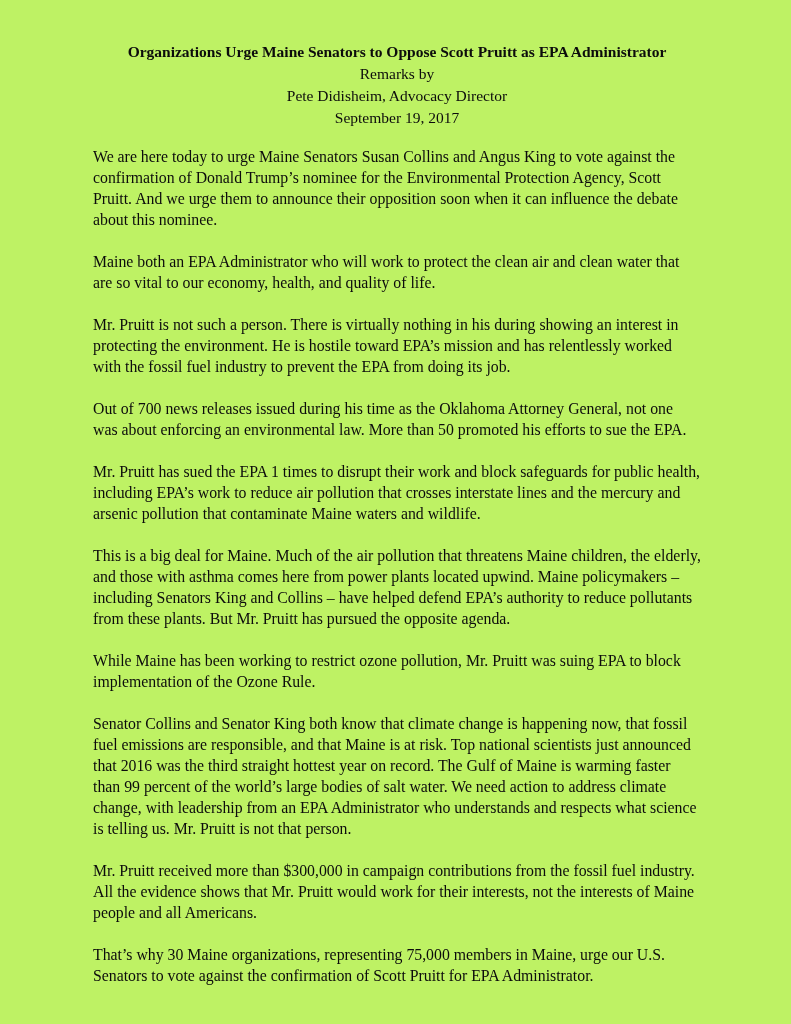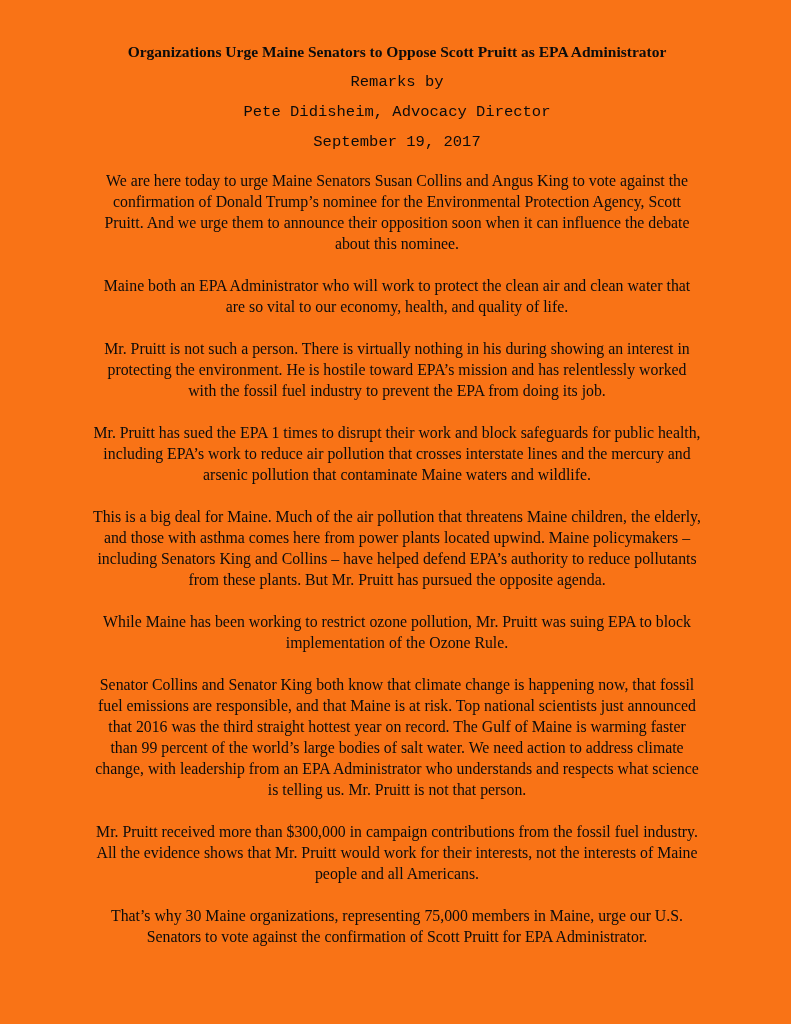--- a/index.html
+++ b/index.html
@@ -11,7 +11,7 @@
     position: relative;
     width: 791px;
     height: 1024px;
-    background: #f97316;
+    background: #bef264;
     color: #0c0c0c;
     font-family: "Liberation Serif", "DejaVu Serif", serif;
     box-sizing: border-box;

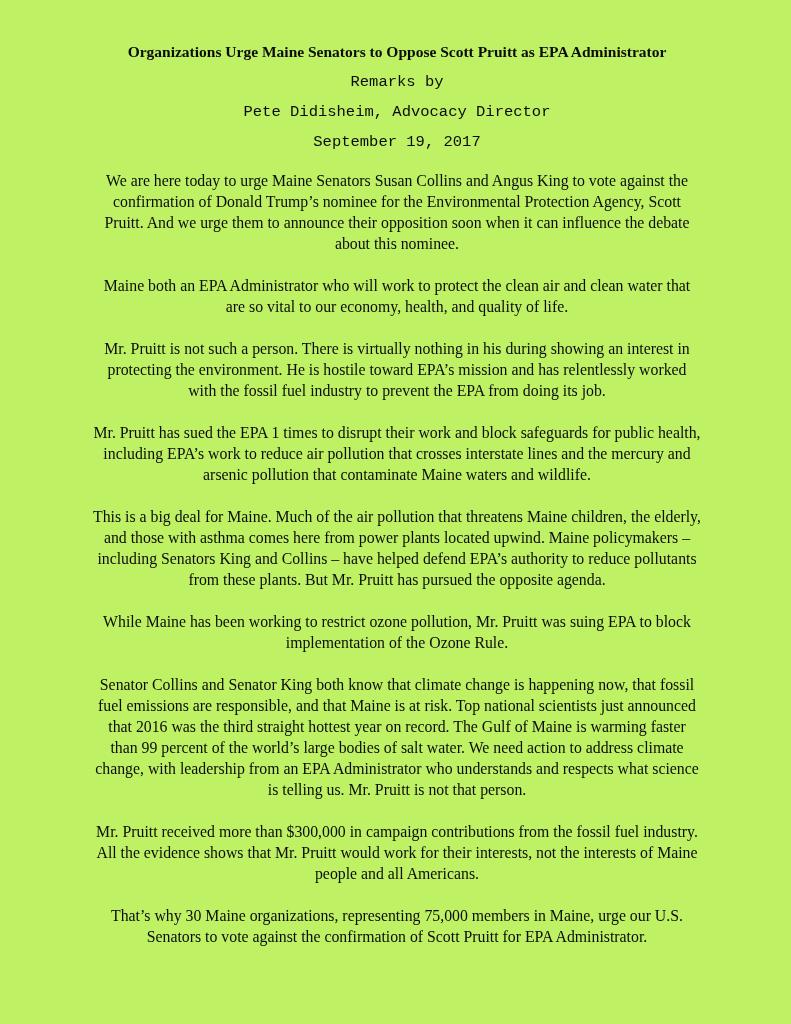--- a/index.html
+++ b/index.html
@@ -30,8 +30,7 @@
     margin: 0 0 1px 0;
   }
   .doc-subtitle-line {
-    margin: 12px;
-    font-family: Liberation Mono, monospace;
+    margin: 4px;
   }
   .doc-body {
     margin-top: 19px;

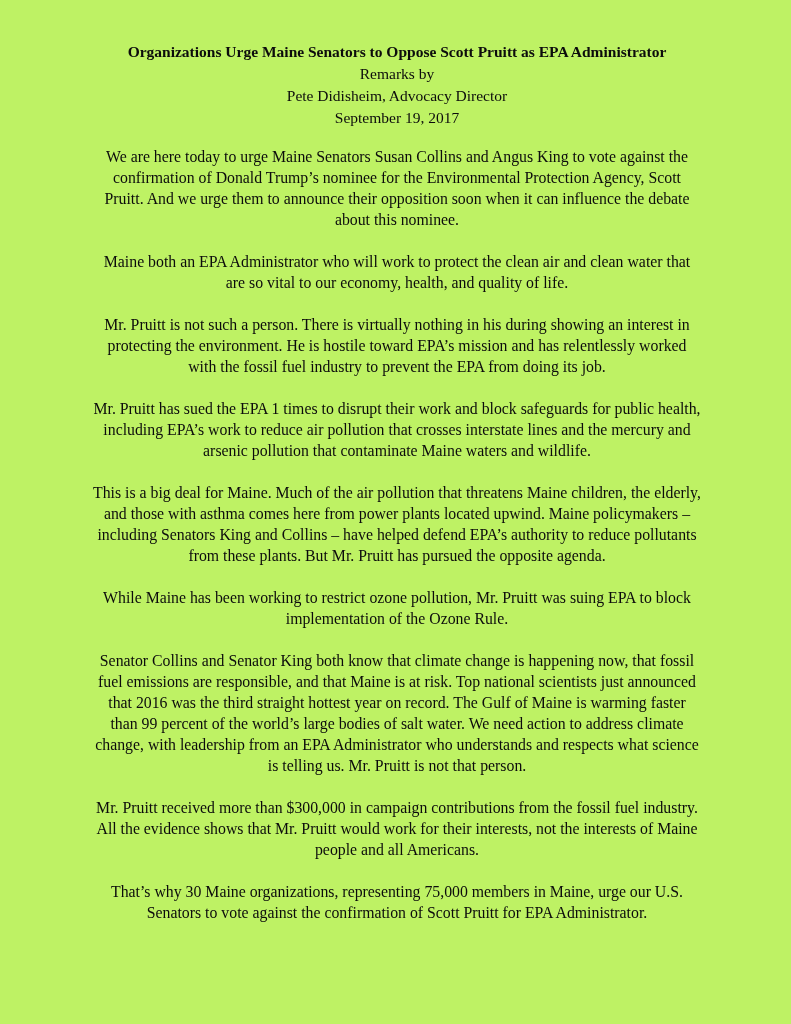--- a/index.html
+++ b/index.html
@@ -40,7 +40,6 @@
   }
   .doc-body p {
     margin: 0 0 21px 0;
-    text-align: center;
   }
 </style>
 </head>

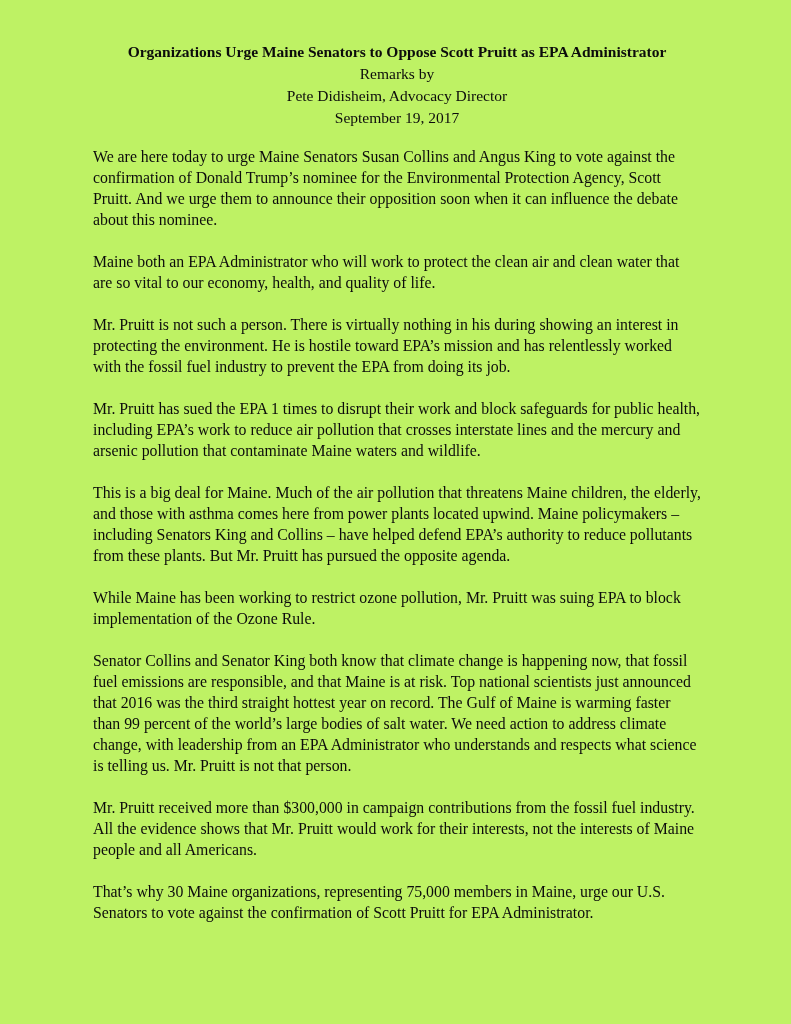--- a/index.html
+++ b/index.html
@@ -57,6 +57,7 @@
     <p>We are here today to urge Maine Senators Susan Collins and Angus King to vote against the confirmation of Donald Trump’s nominee for the Environmental Protection Agency, Scott Pruitt. And we urge them to announce their opposition soon when it can influence the debate about this nominee.</p>
     <p>Maine both an EPA Administrator who will work to protect the clean air and clean water that are so vital to our economy, health, and quality of life.</p>
     <p>Mr. Pruitt is not such a person. There is virtually nothing in his during showing an interest in protecting the environment. He is hostile toward EPA’s mission and has relentlessly worked with the fossil fuel industry to prevent the EPA from doing its job.</p>
+    <p>Out of 700 news releases issued during his time as the Oklahoma Attorney General, not one was about enforcing an environmental law. More than 50 promoted his efforts to sue the EPA.</p>
     <p>Mr. Pruitt has sued the EPA 1 times to disrupt their work and block safeguards for public health, including EPA’s work to reduce air pollution that crosses interstate lines and the mercury and arsenic pollution that contaminate Maine waters and wildlife.</p>
     <p>This is a big deal for Maine. Much of the air pollution that threatens Maine children, the elderly, and those with asthma comes here from power plants located upwind. Maine policymakers – including Senators King and Collins – have helped defend EPA’s authority to reduce pollutants from these plants. But Mr. Pruitt has pursued the opposite agenda.</p>
     <p>While Maine has been working to restrict ozone pollution, Mr. Pruitt was suing EPA to block implementation of the Ozone Rule.</p>

